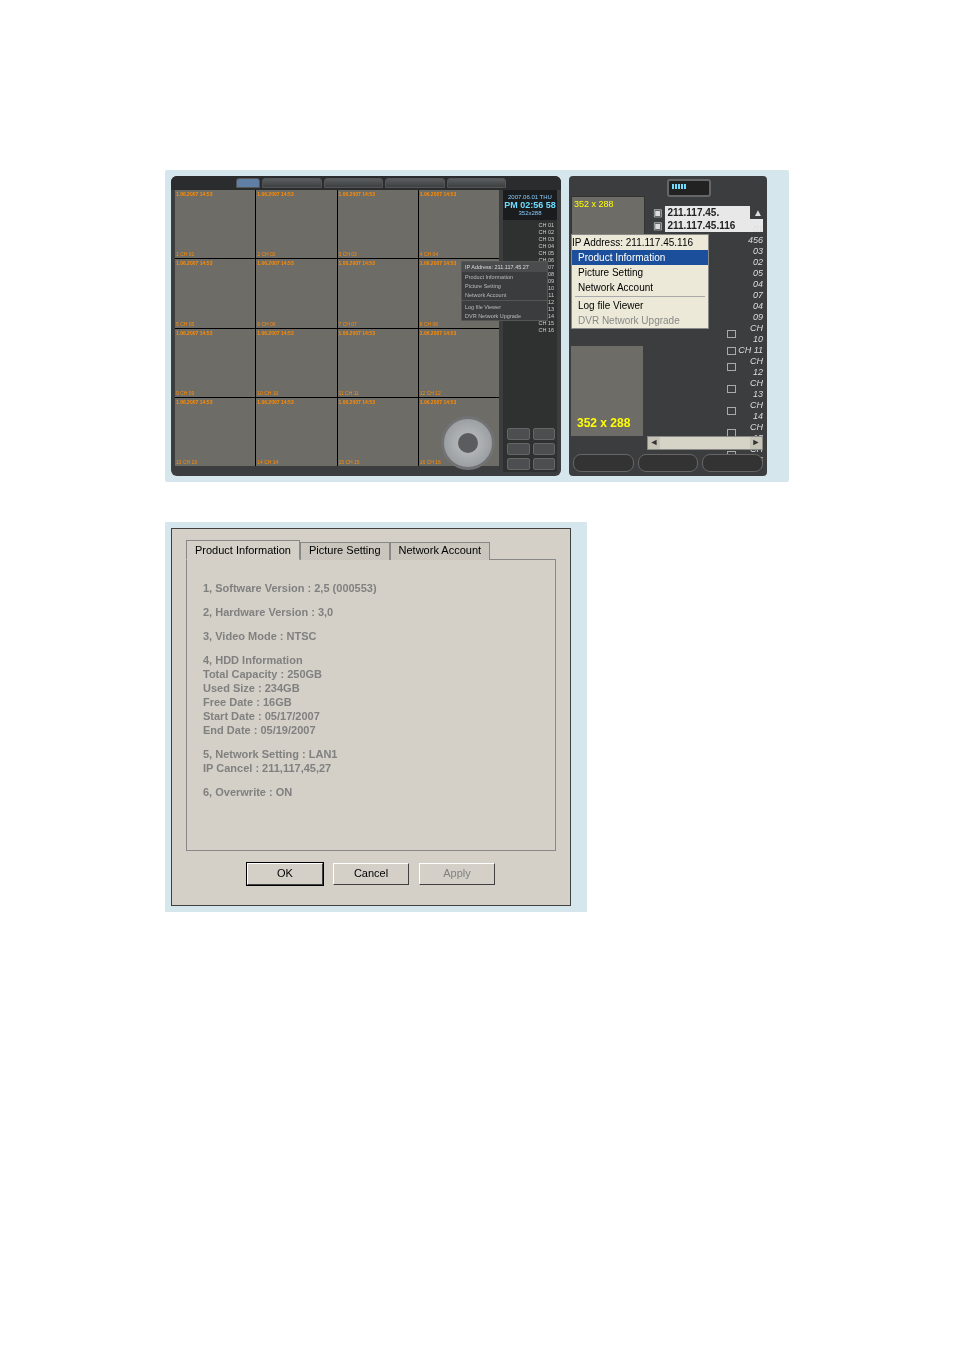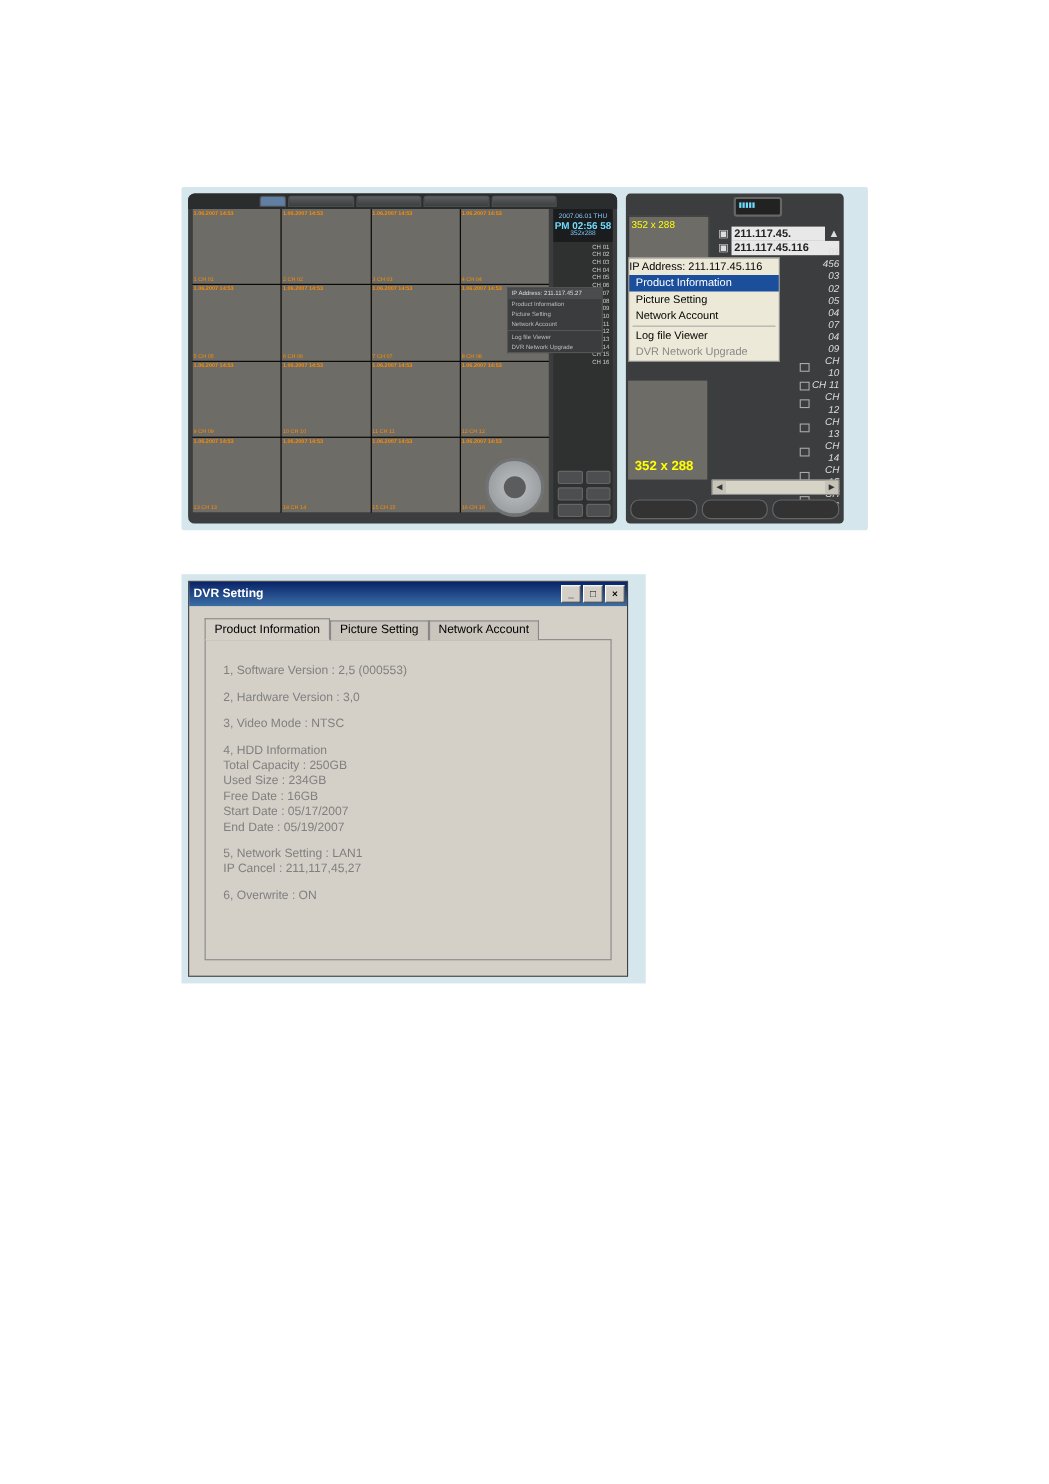--- a/index.html
+++ b/index.html
@@ -427,12 +427,6 @@
 
   <div class="dlg-wrap">
     <div class="dialog">
-      <div class="titlebar">
-        <span class="t">DVR Setting</span>
-        <span class="wbtn">_</span>
-        <span class="wbtn">□</span>
-        <span class="wbtn">×</span>
-      </div>
       <div class="body">
         <div class="tabs">
           <div class="tab active">Product Information</div>

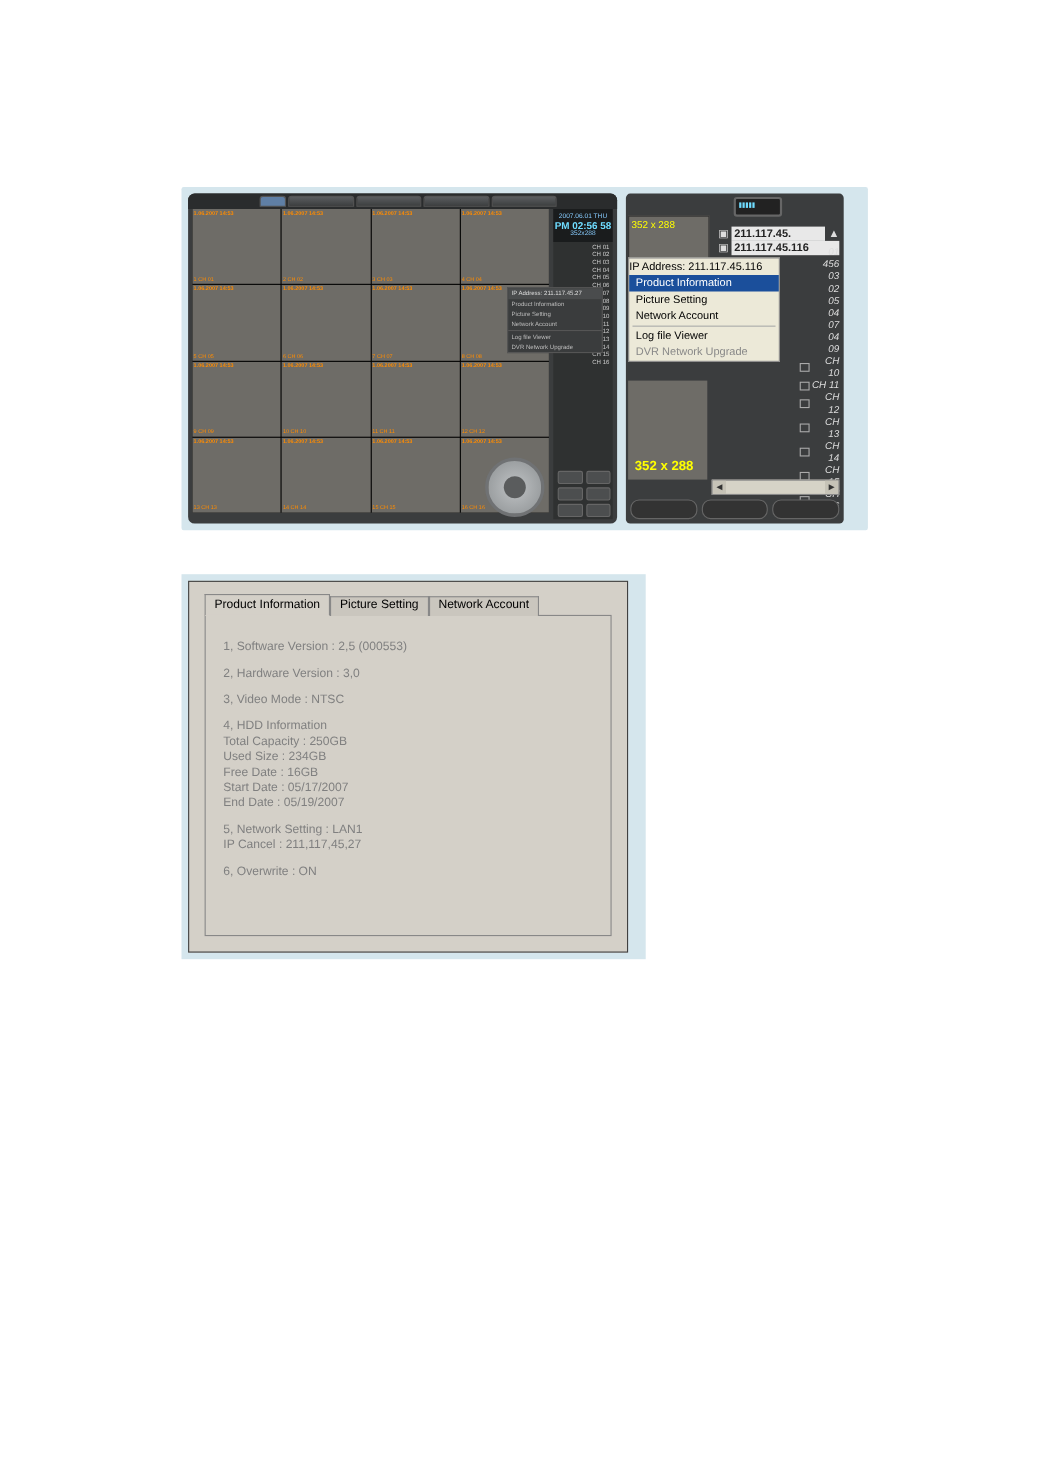--- a/index.html
+++ b/index.html
@@ -179,7 +179,7 @@
     padding:20px 16px 30px 16px; min-height:240px;
     color:#808080;
   }
-  .dialog .tabpane .line { margin:2px 0; }
+  .dialog .tabpane .line { margin:2px 0;font-weight:bold; }
   .dialog .tabpane .sub { }
   .dialog .tabpane .gap { height:8px; }
   .dialog .btnrow { display:flex; justify-content:center; gap:10px; padding:12px 0 6px 0; }

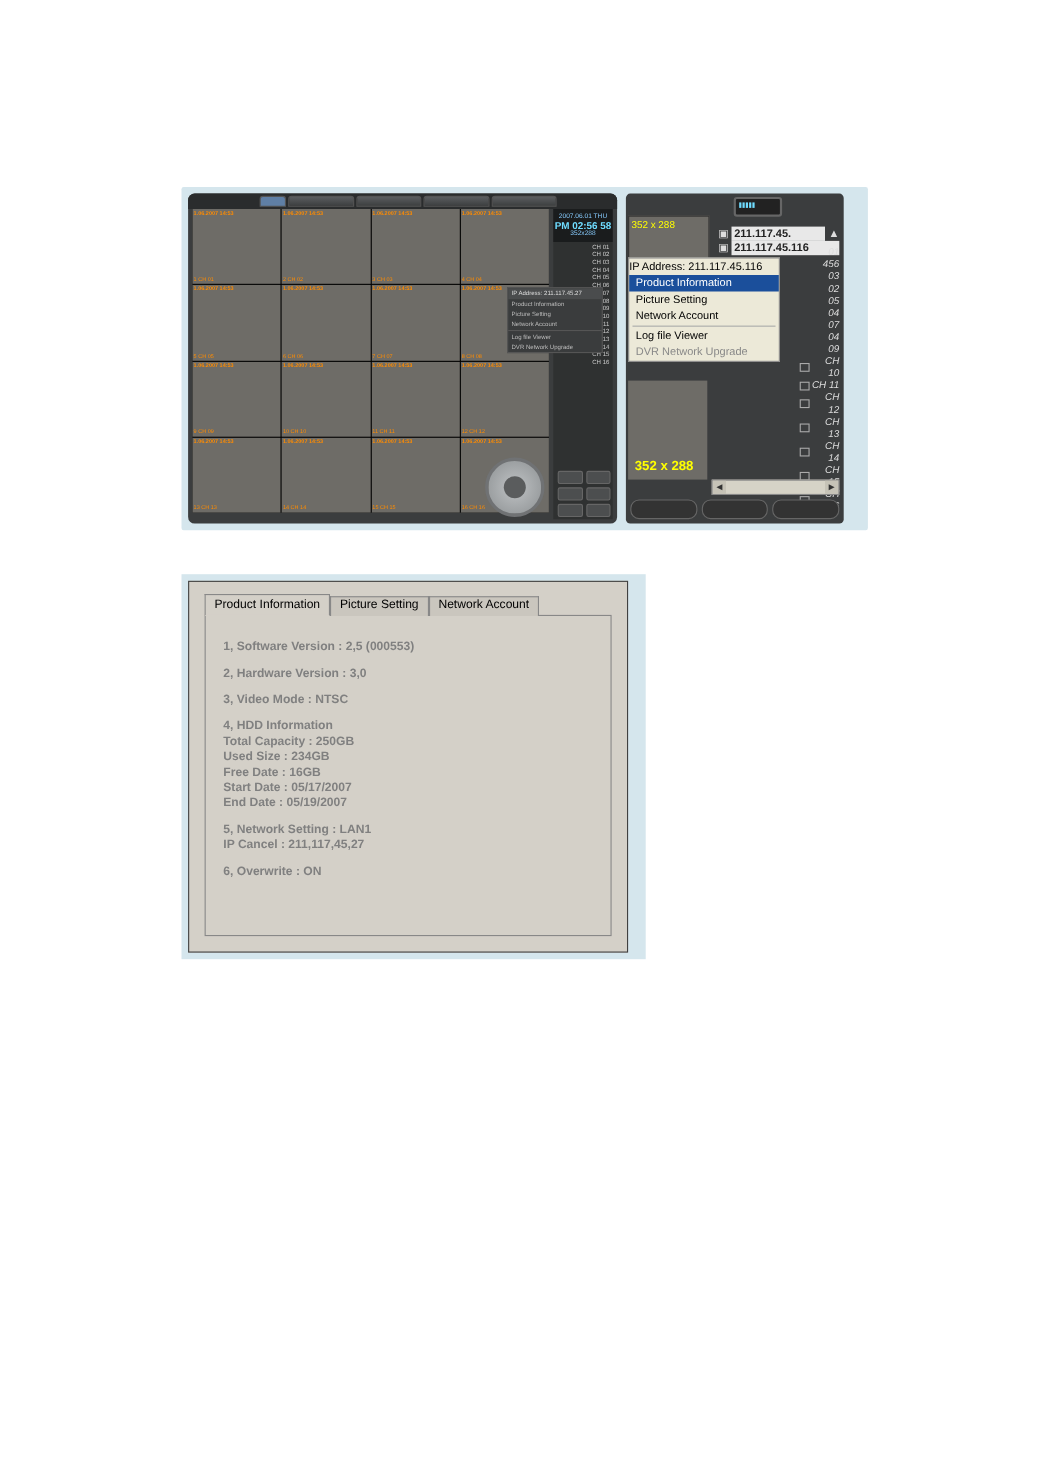--- a/index.html
+++ b/index.html
@@ -452,6 +452,11 @@
           <div class="gap"></div>
           <div class="line">6, Overwrite : ON</div>
         </div>
+        <div class="btnrow">
+          <div class="btn default">OK</div>
+          <div class="btn">Cancel</div>
+          <div class="btn disabled">Apply</div>
+        </div>
       </div>
     </div>
   </div>

